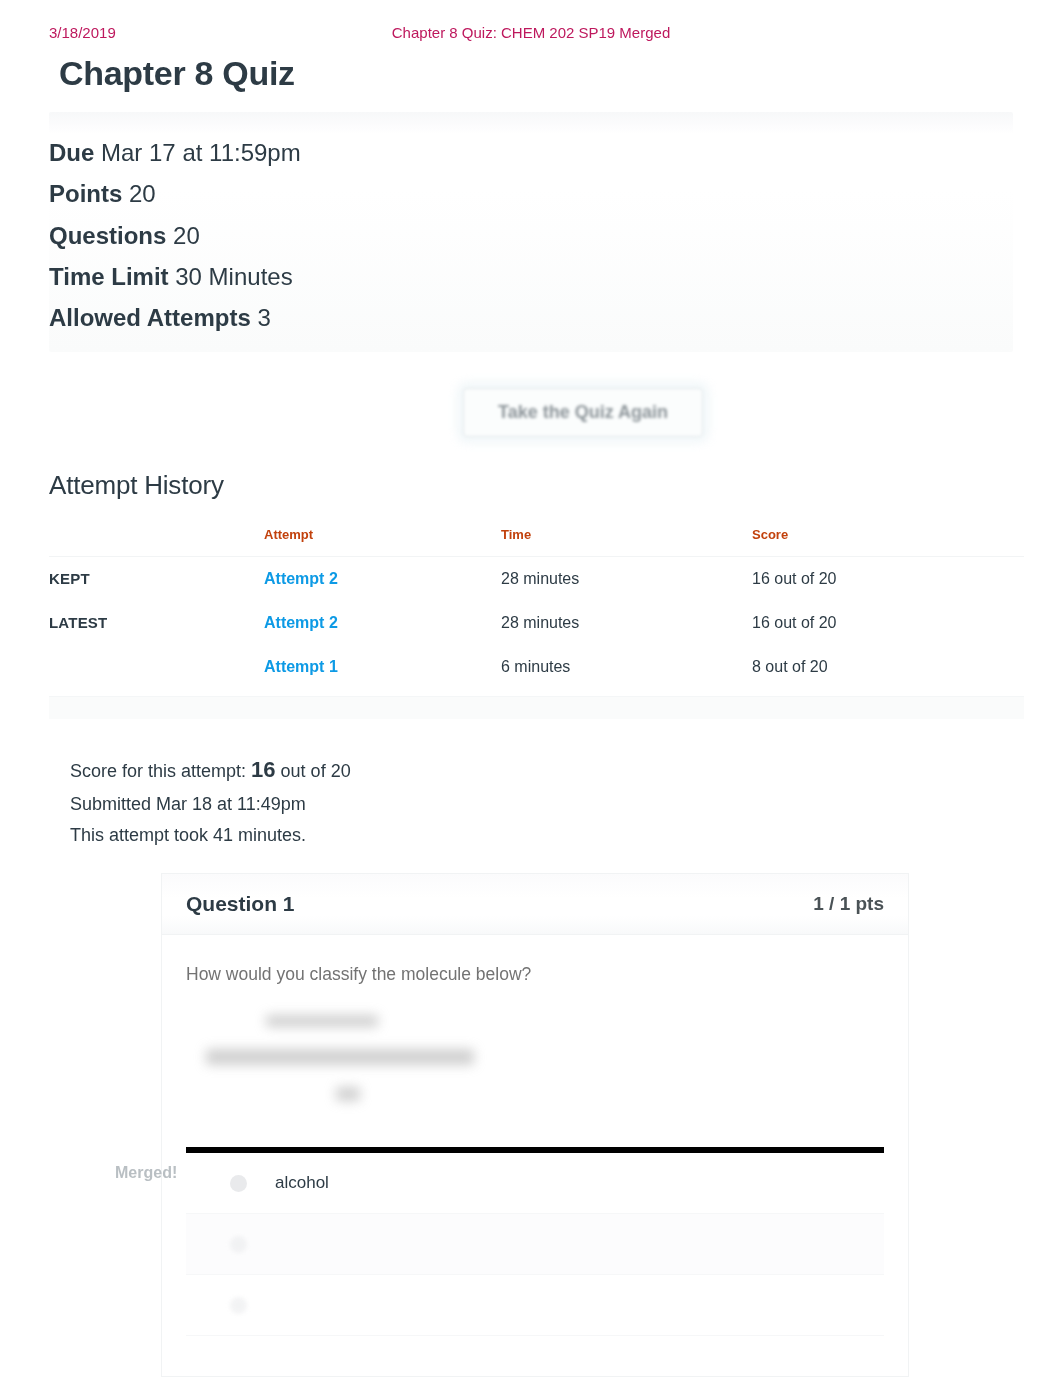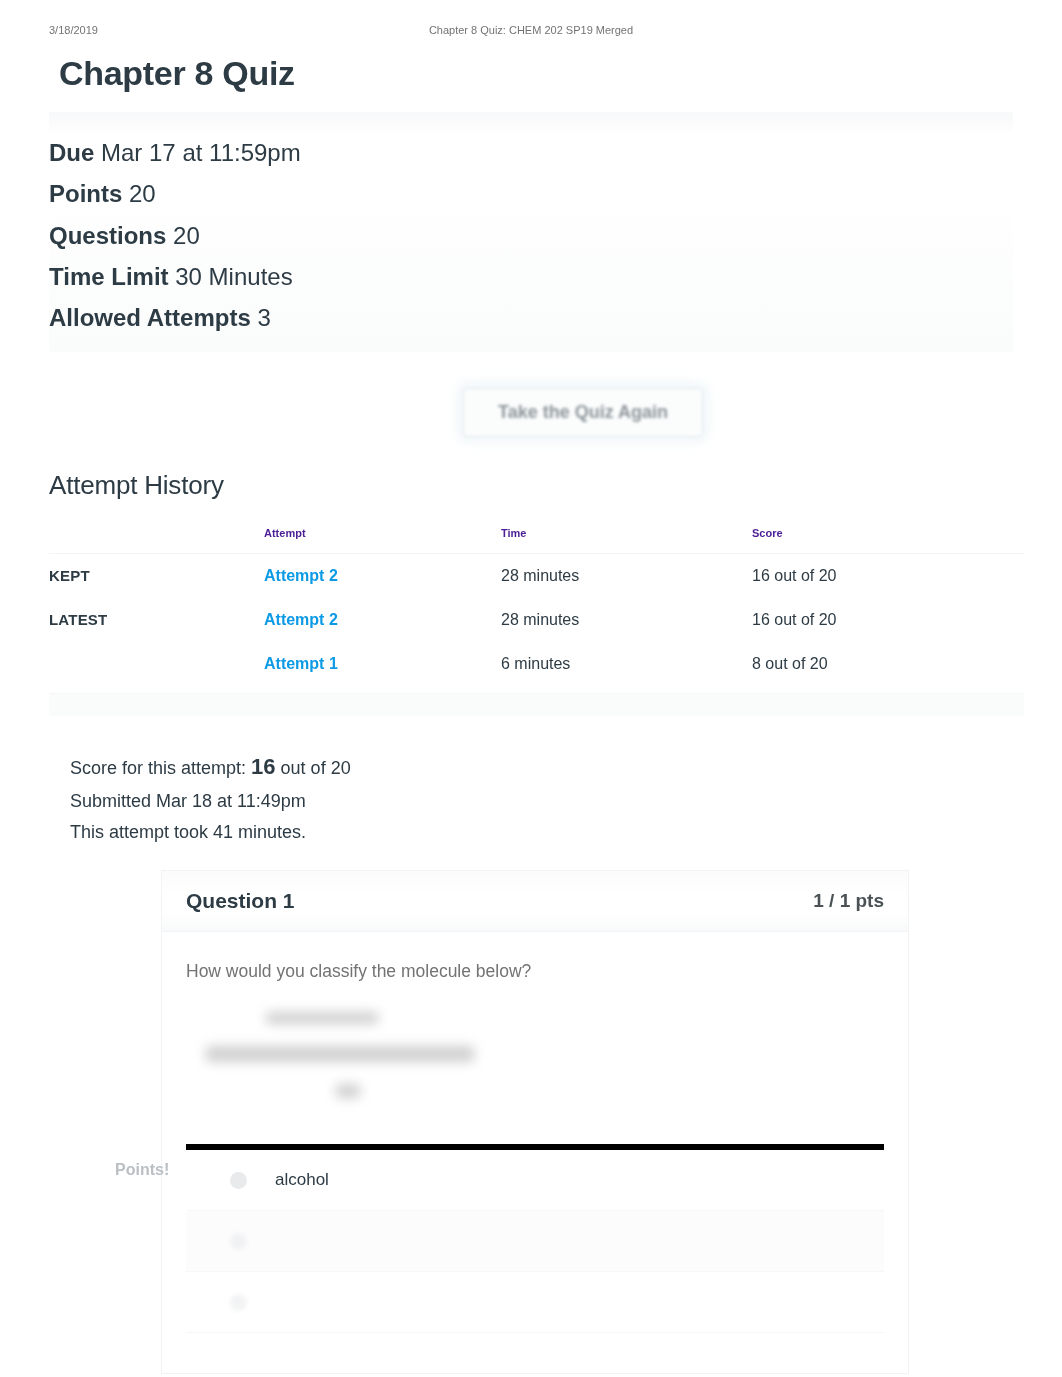--- a/index.html
+++ b/index.html
@@ -21,8 +21,8 @@
   .print-header {
     position: relative;
     height: 34px;
-    font-size: 11px;
-    color: #737373;
+    font-size: 15px;
+    color: #be185d;
   }
   .print-header .ph-date {
     position: absolute;

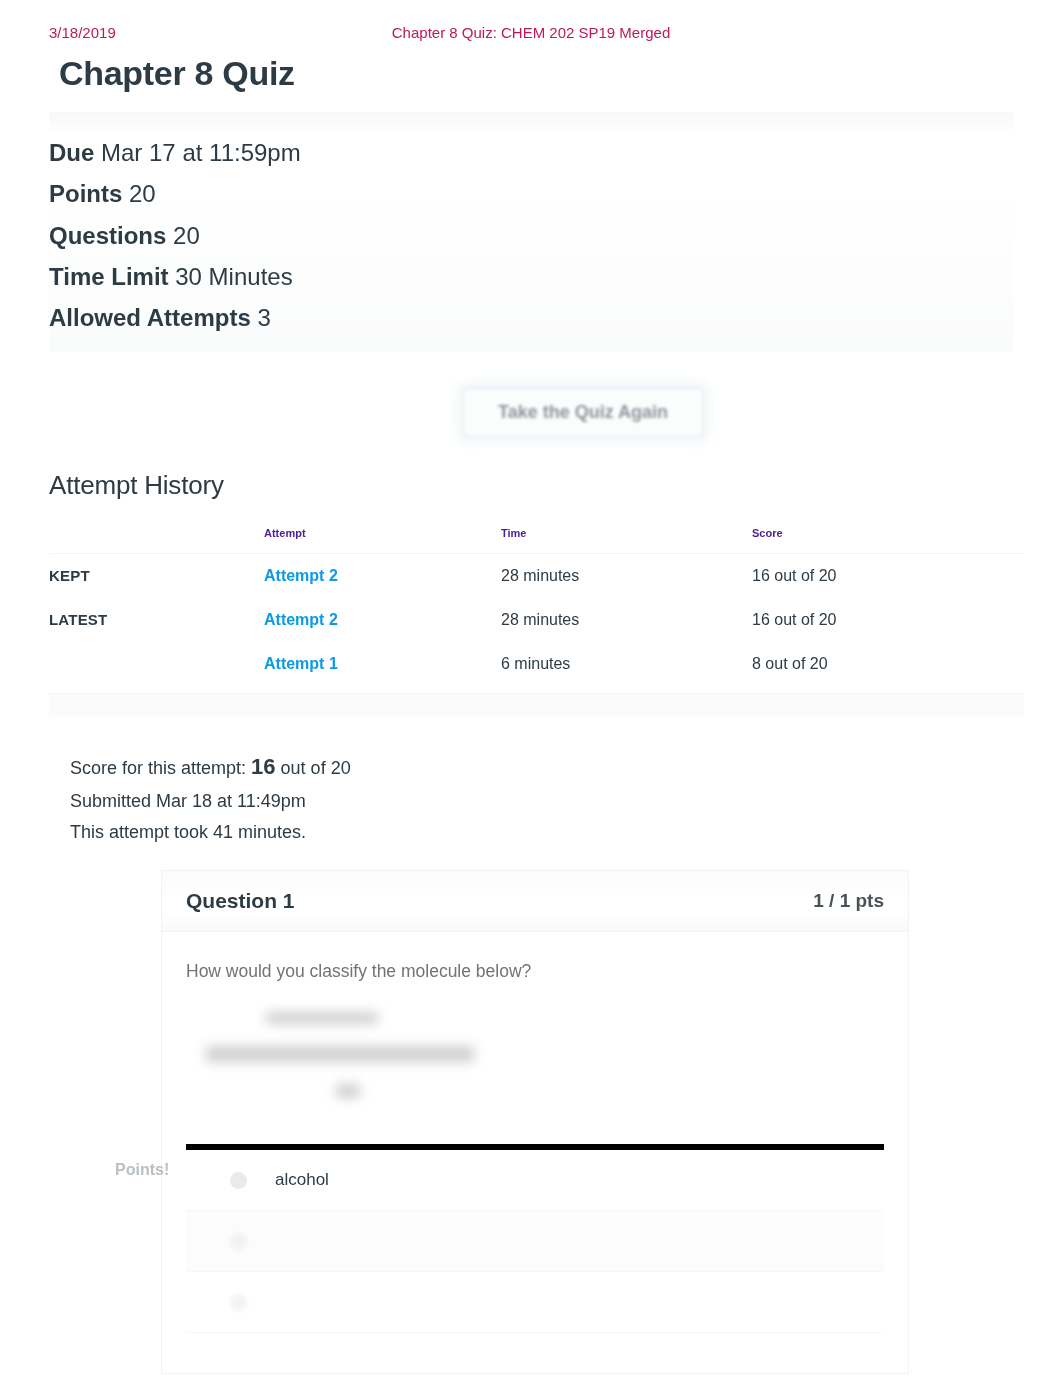--- a/index.html
+++ b/index.html
@@ -116,8 +116,8 @@
   .history-table th {
     text-align: left;
     font-weight: bold;
-    font-size: 11px;
-    color: #4c1d95;
+    font-size: 13px;
+    color: #c2410c;
     padding: 0 0 14px 0;
     border-bottom: 1px solid #f2f4f5;
   }

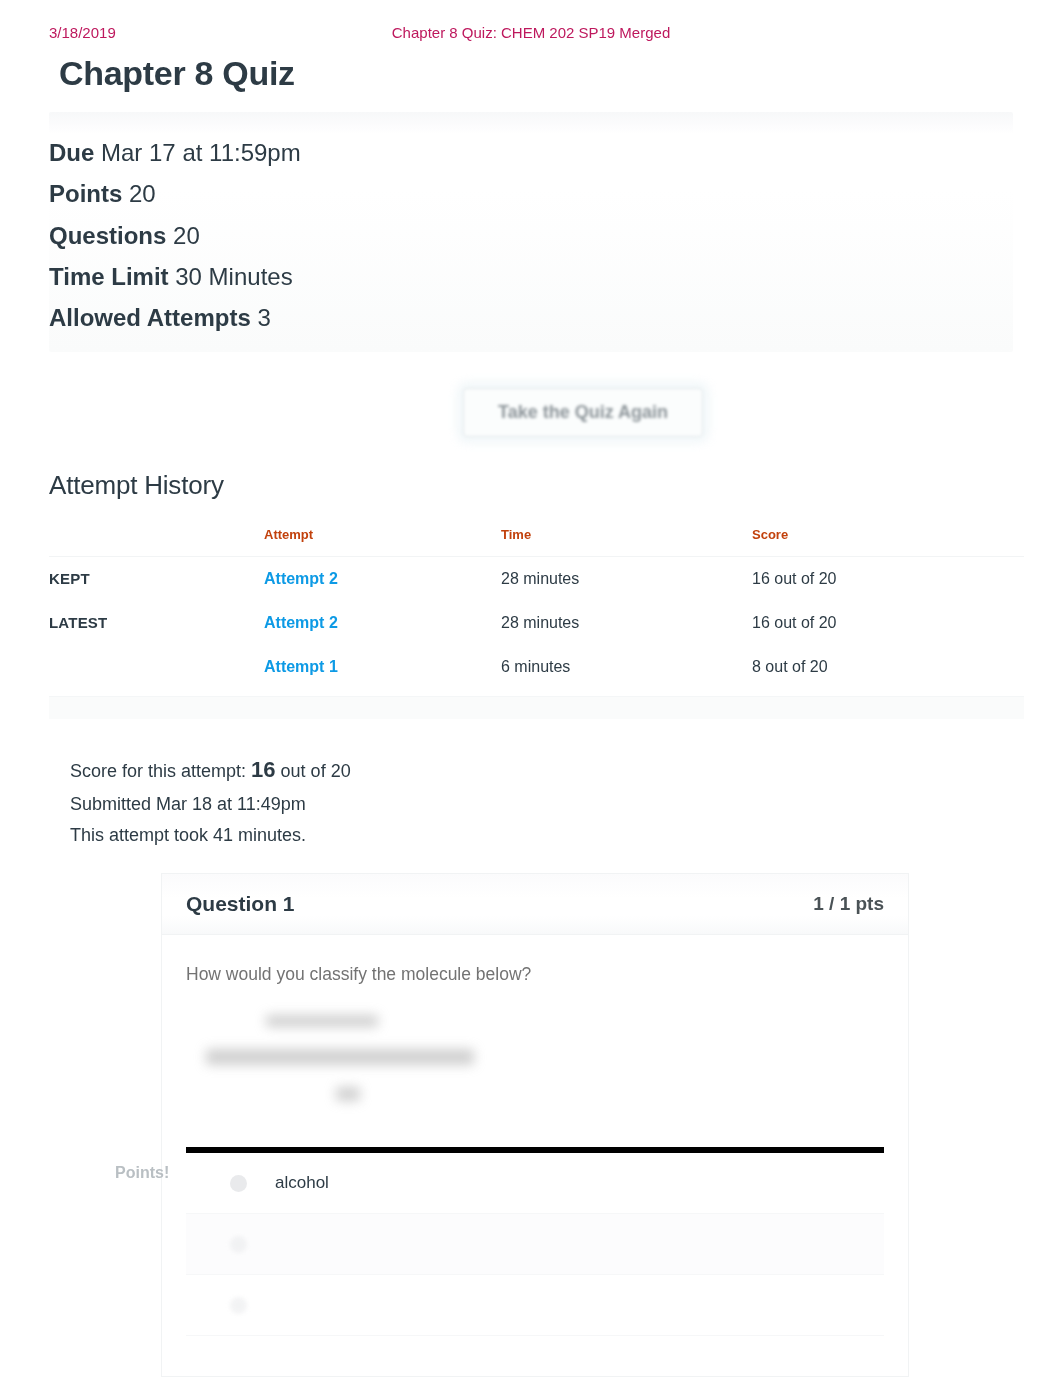--- a/index.html
+++ b/index.html
@@ -373,7 +373,7 @@
 
     <div class="question">
       <div class="flag-host">
-        <span class="correct-flag">Points!</span>
+        <span class="correct-flag">Merged!</span>
       </div>
 
       <div class="question-header">

